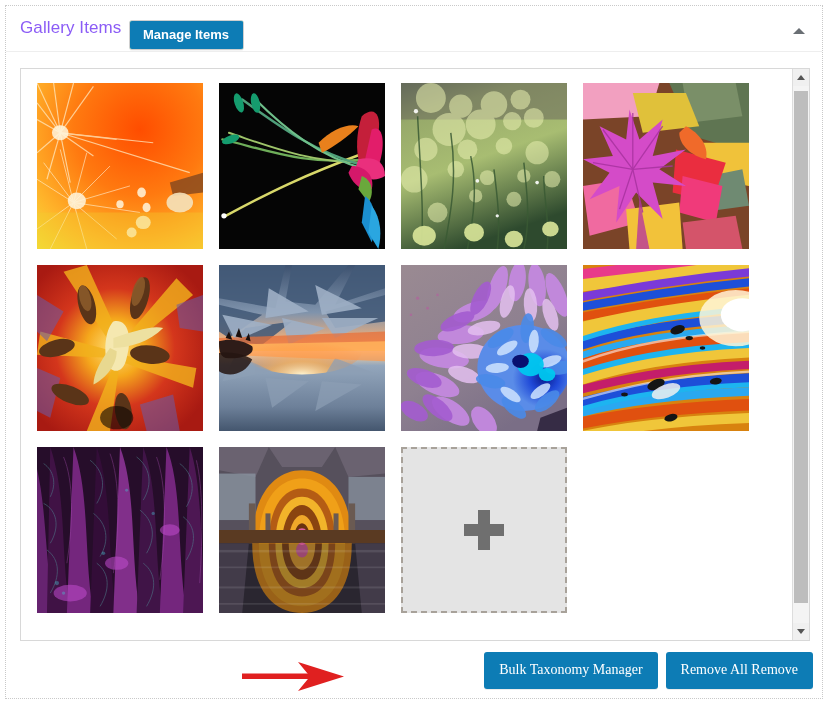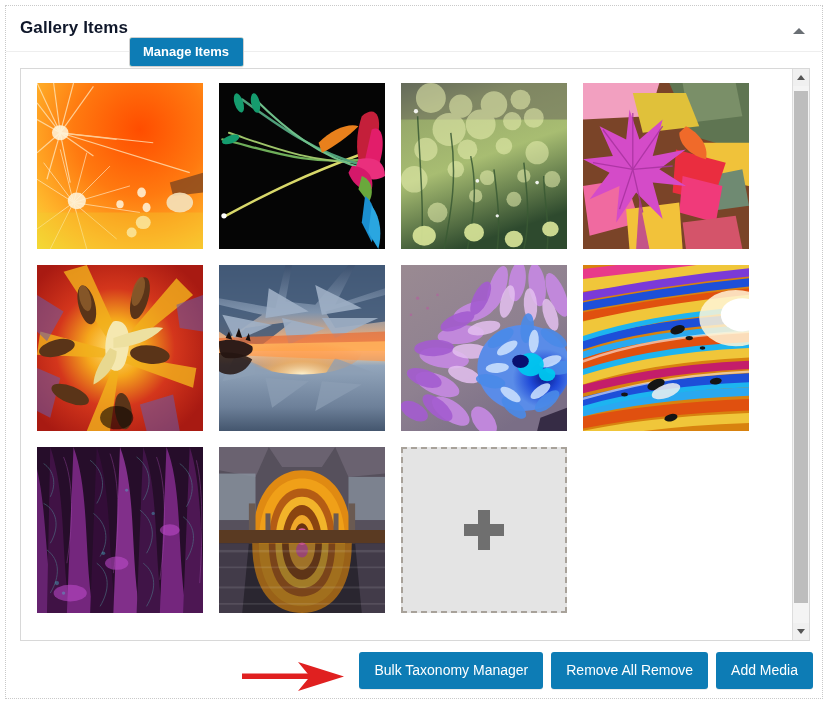--- a/index.html
+++ b/index.html
@@ -39,8 +39,8 @@
     left: 14px;
     top: 12px;
     font-size: 17px;
-    font-weight: bold;
-    color: #0f172a;
+    font-weight: normal;
+    color: #8b5cf6;
     letter-spacing: 0.1px;
     white-space: nowrap;
   }

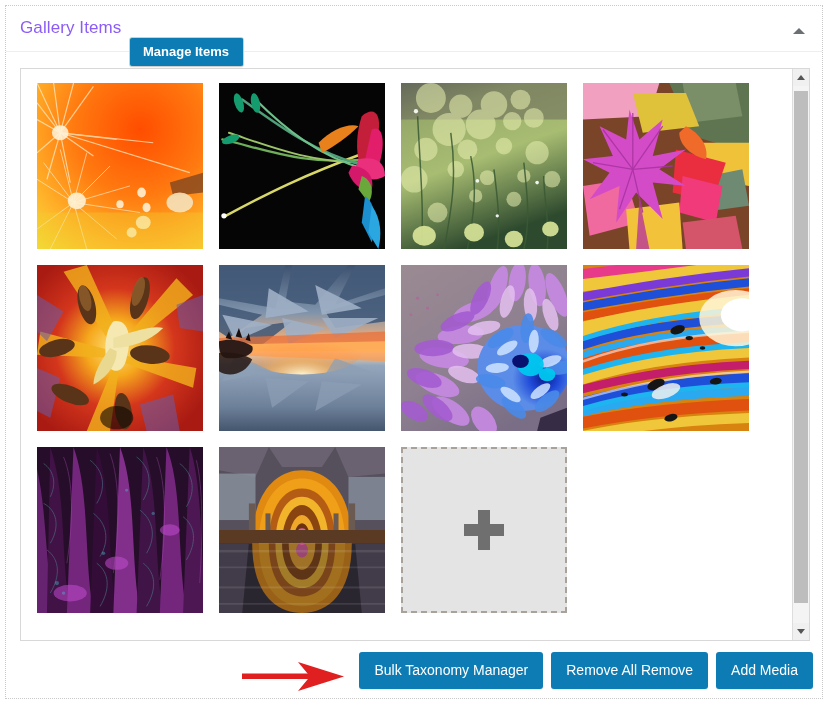--- a/index.html
+++ b/index.html
@@ -54,7 +54,6 @@
     overflow: hidden;
     background: #86efac;
     box-shadow: 0 1px 0 rgba(0,0,0,0.04);
-    margin-top: 17px;
   }
   .tab {
     font-size: 13px;

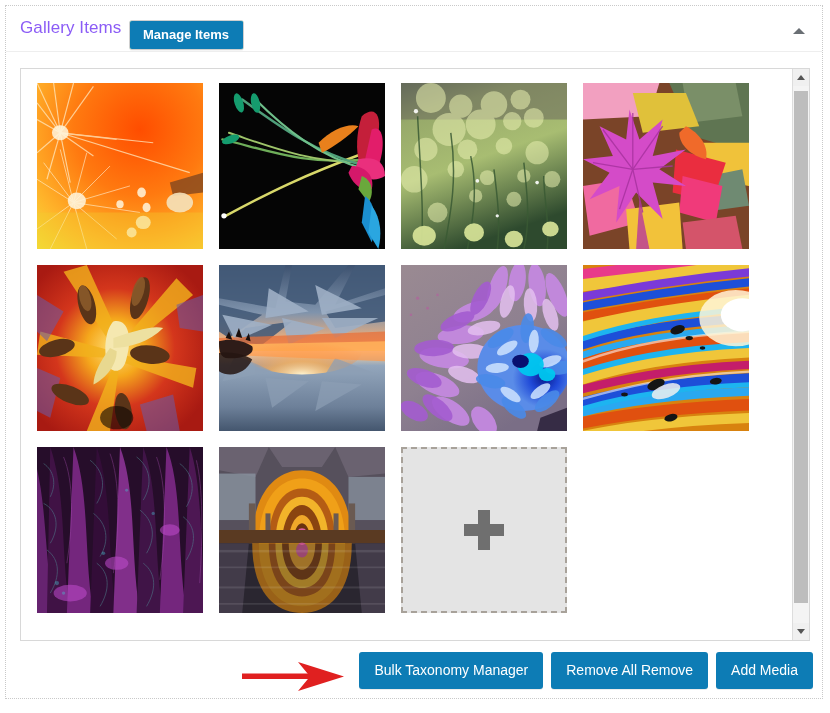--- a/index.html
+++ b/index.html
@@ -202,7 +202,7 @@
     border-radius: 3px;
     cursor: pointer;
     white-space: nowrap;
-    font-family: Liberation Sans, sans-serif;
+    font-family: Liberation Serif, serif;
     box-shadow: 0 1px 0 rgba(0,0,0,0.08);
   }
   .red-arrow {

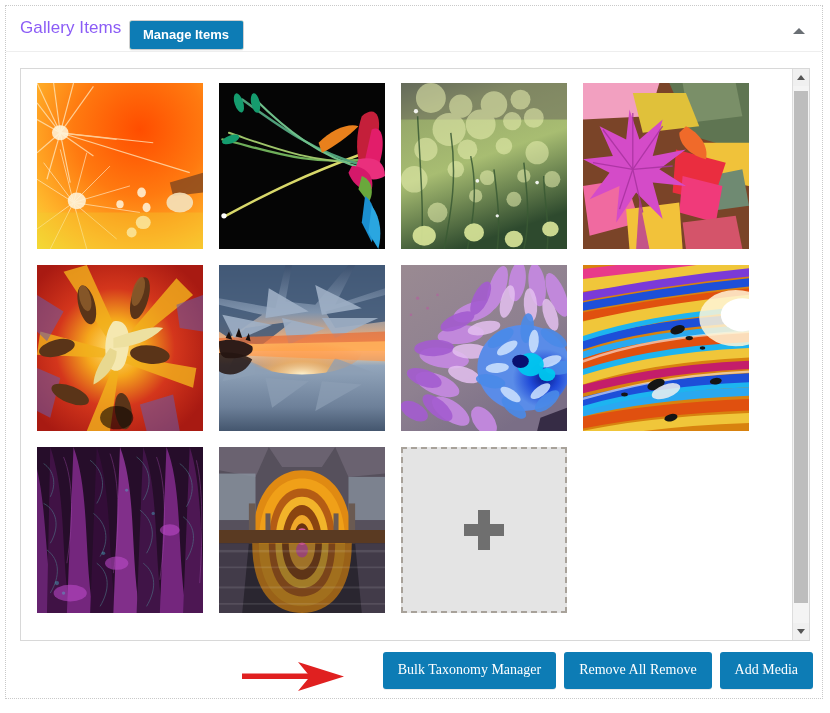--- a/index.html
+++ b/index.html
@@ -746,7 +746,6 @@
     <div class="btn-row">
       <button class="btn">Bulk Taxonomy Manager</button>
       <button class="btn">Remove All Remove</button>
-      <button class="btn">Add Media</button>
     </div>
   </div>
 

